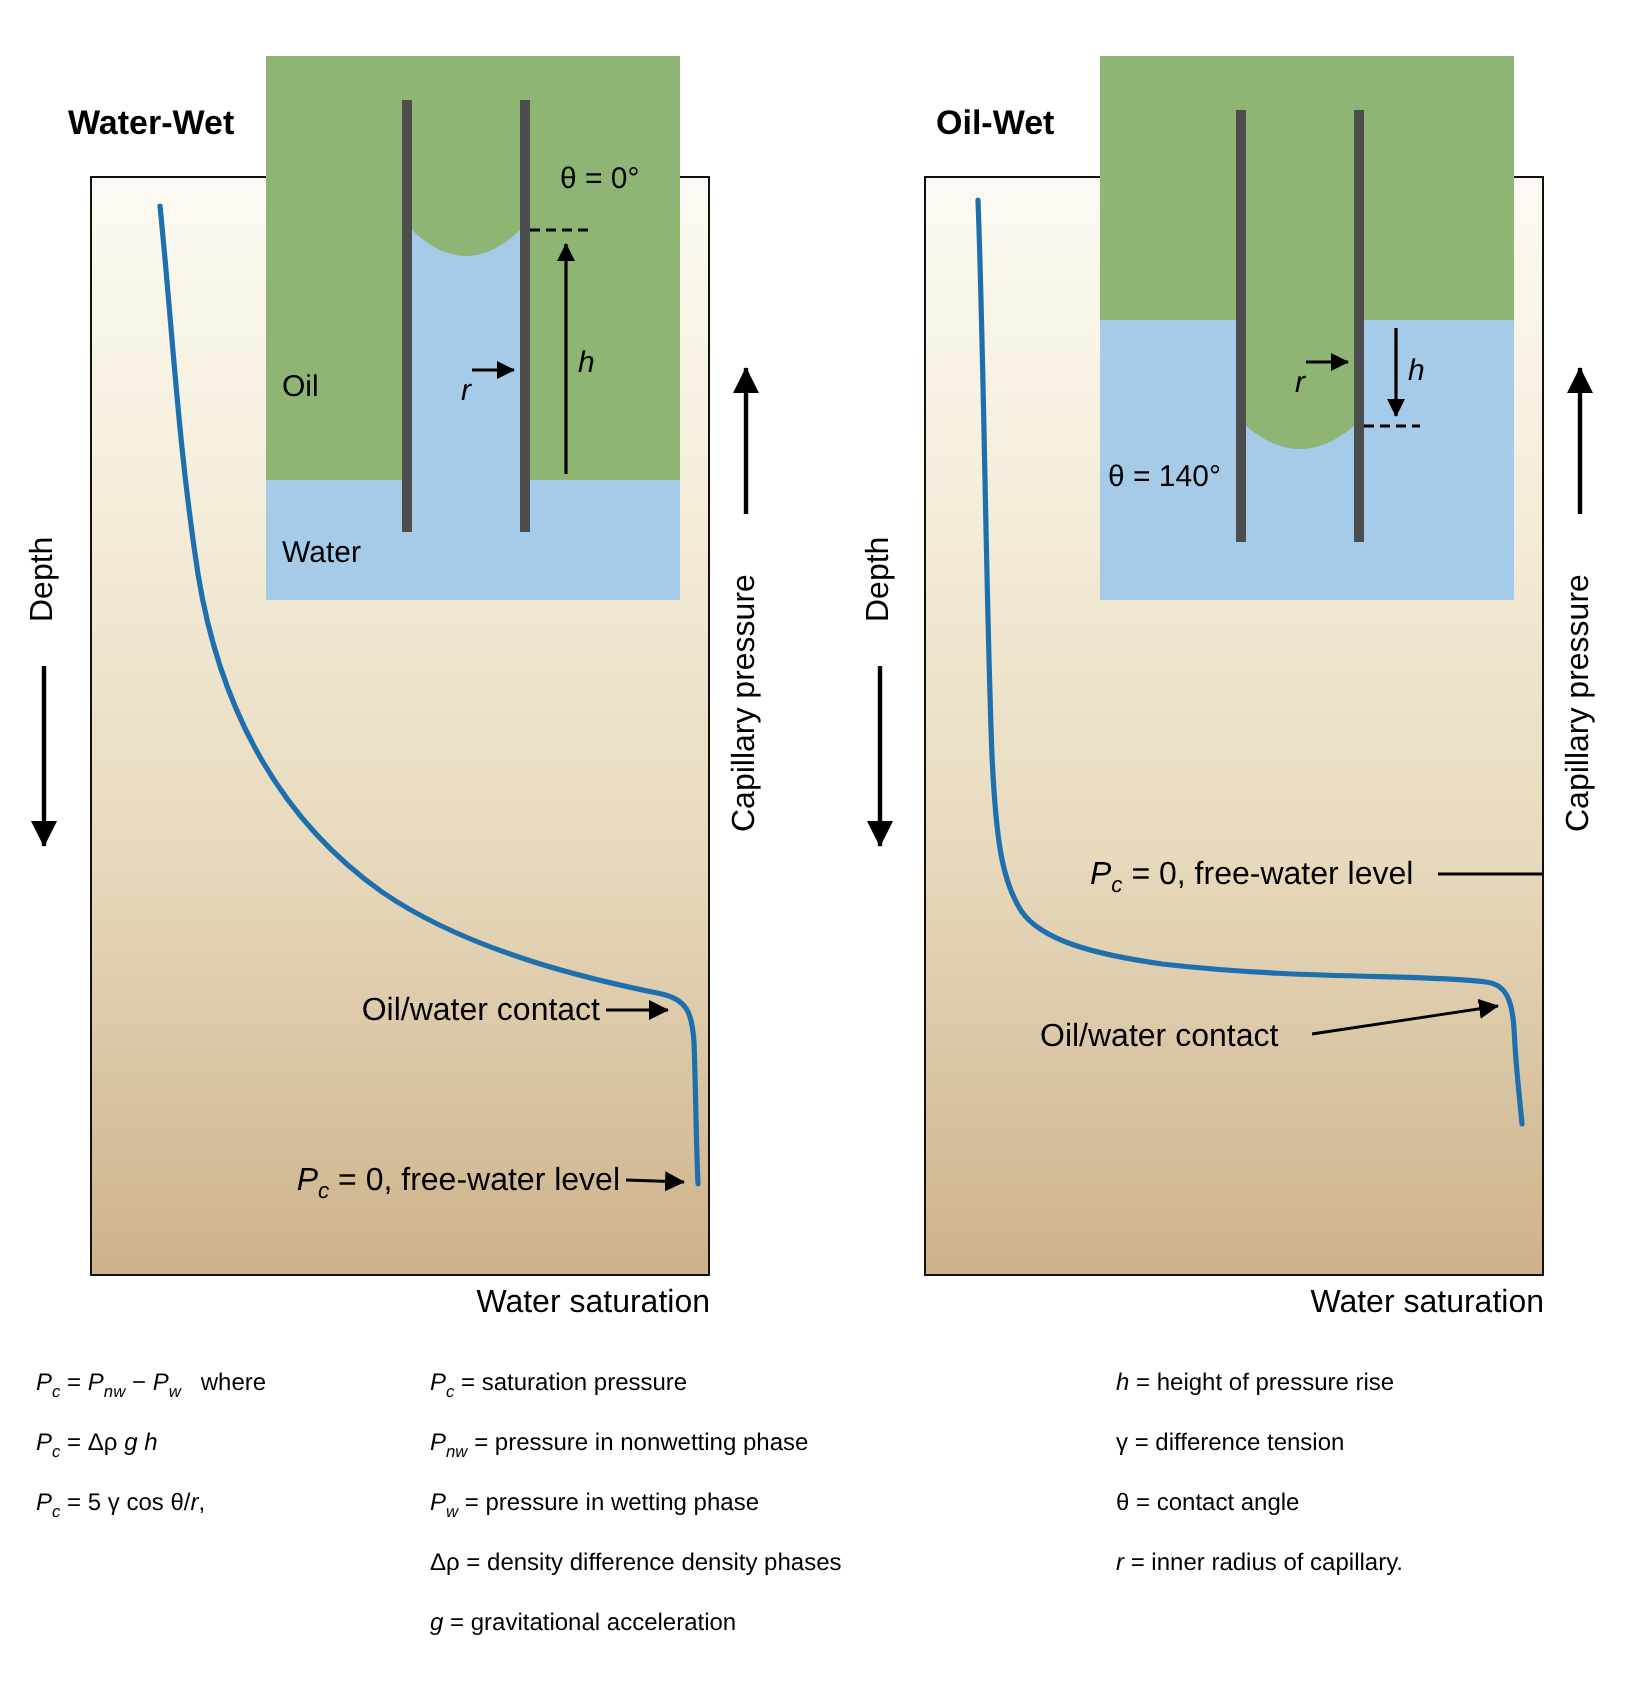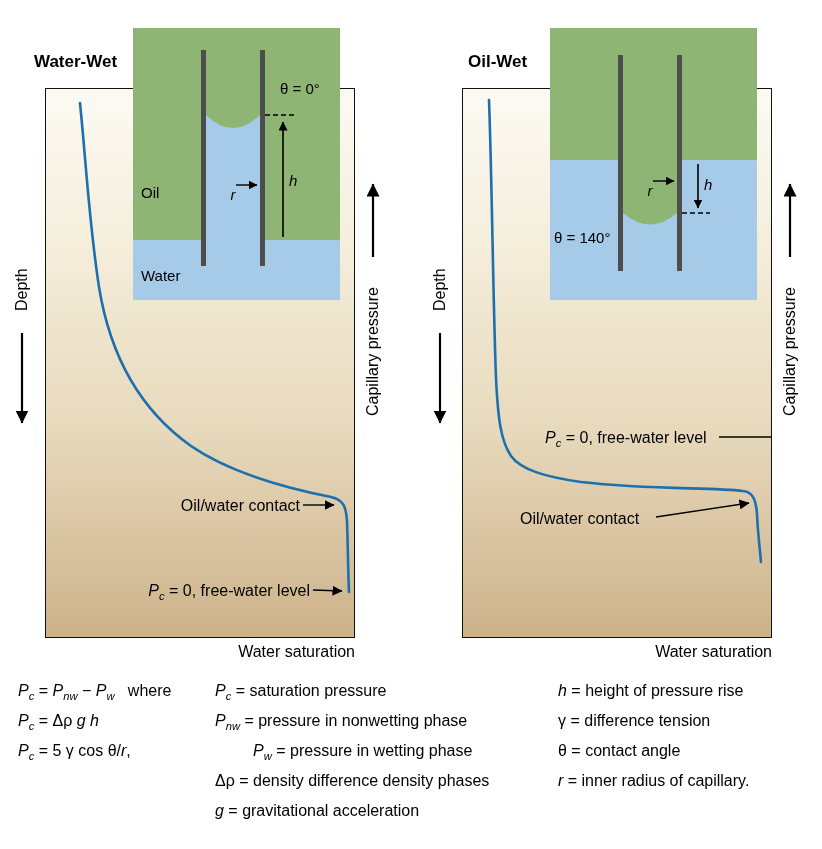--- a/index.html
+++ b/index.html
@@ -19,7 +19,7 @@
   .vlabel{writing-mode:vertical-rl;transform:rotate(180deg);font-size:16px;text-align:center;width:20px;}
   .xlabel{width:310px;text-align:right;font-size:16px;}
   .ann{font-size:16px;line-height:18px;}
-  .eq{font-size:16px;line-height:20px;white-space:pre;}
+  .eq{font-size:12px;line-height:20px;white-space:pre;}
   sub{font-size:0.7em;}
   .curve{fill:none;stroke-width:2.6;stroke-linecap:round;}
   .axis-arrow{stroke:#000;stroke-width:2.2;}

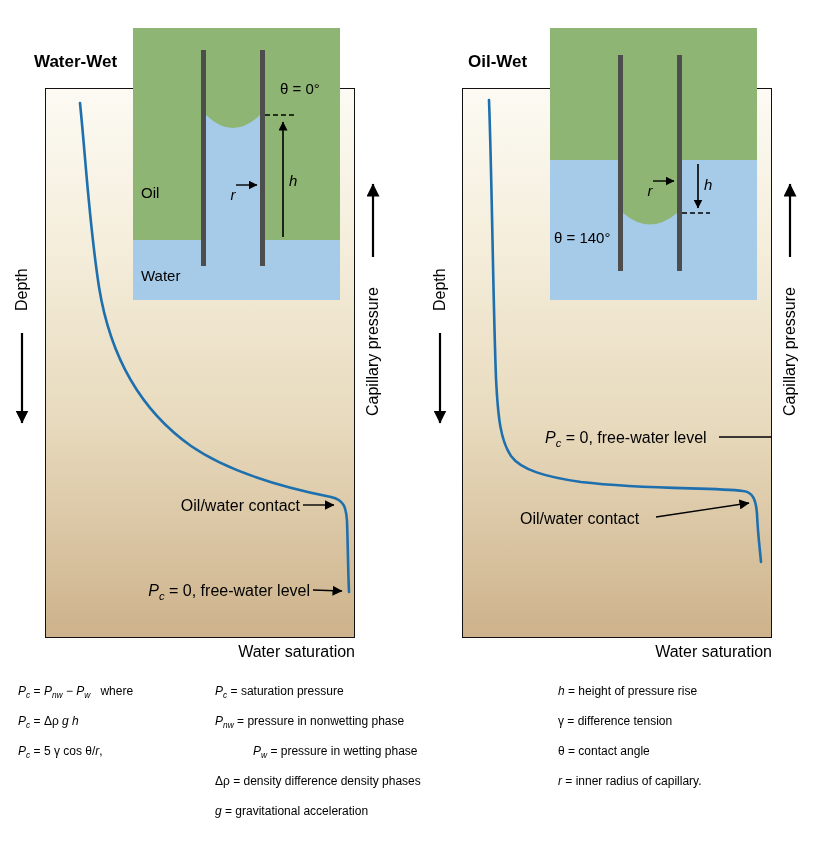--- a/index.html
+++ b/index.html
@@ -120,7 +120,7 @@
 
   <div class="txt eq" style="left:215px;top:681px;"><span style="font-style: italic;">P</span><sub style="font-style: italic;">c</sub><span> = saturation pressure</span></div>
   <div class="txt eq" style="left:215px;top:711px;"><span style="font-style: italic;">P</span><sub style="font-style: italic;">nw</sub><span> = pressure in nonwetting phase</span></div>
-  <div class="txt eq" style="left:215px;top:741px;margin-left:38px;"><span style="font-style: italic;">P</span><sub style="font-style: italic;">w</sub><span> = pressure in wetting phase</span></div>
+  <div class="txt eq" style="left:215px;top:741px;"><span style="font-style: italic;">P</span><sub style="font-style: italic;">w</sub><span> = pressure in wetting phase</span></div>
   <div class="txt eq" style="left:215px;top:771px;"><span>Δρ = density difference density phases</span></div>
   <div class="txt eq" style="left:215px;top:801px;"><span style="font-style: italic;">g</span><span> = gravitational acceleration</span></div>
 

